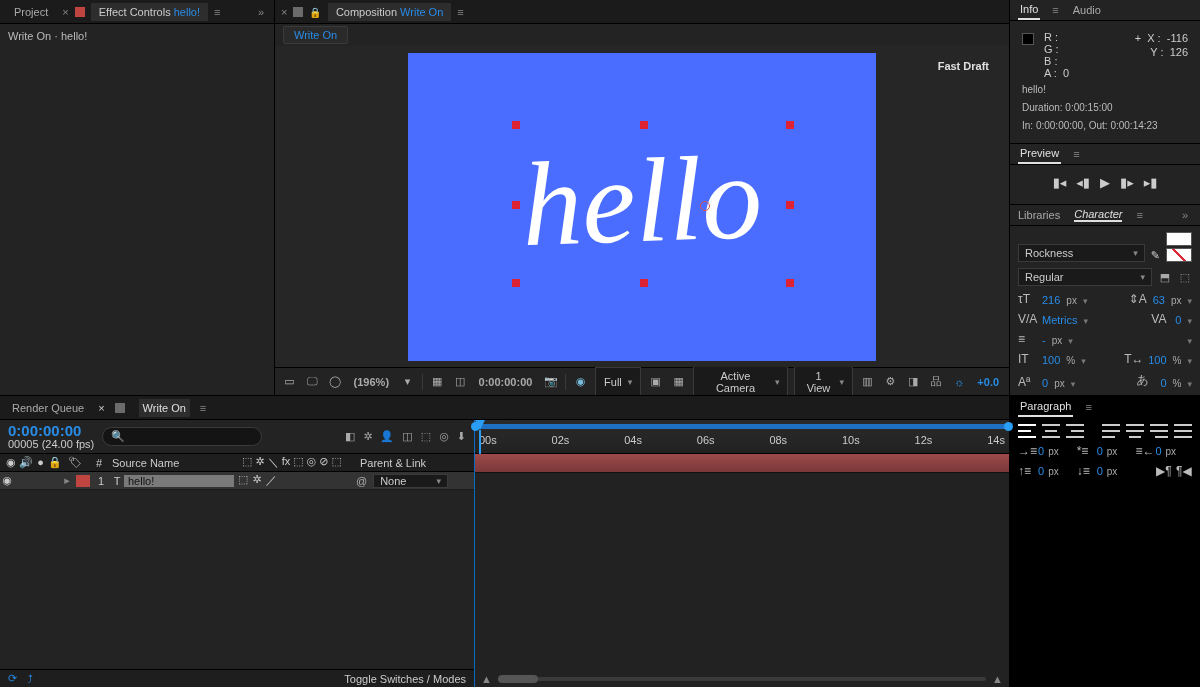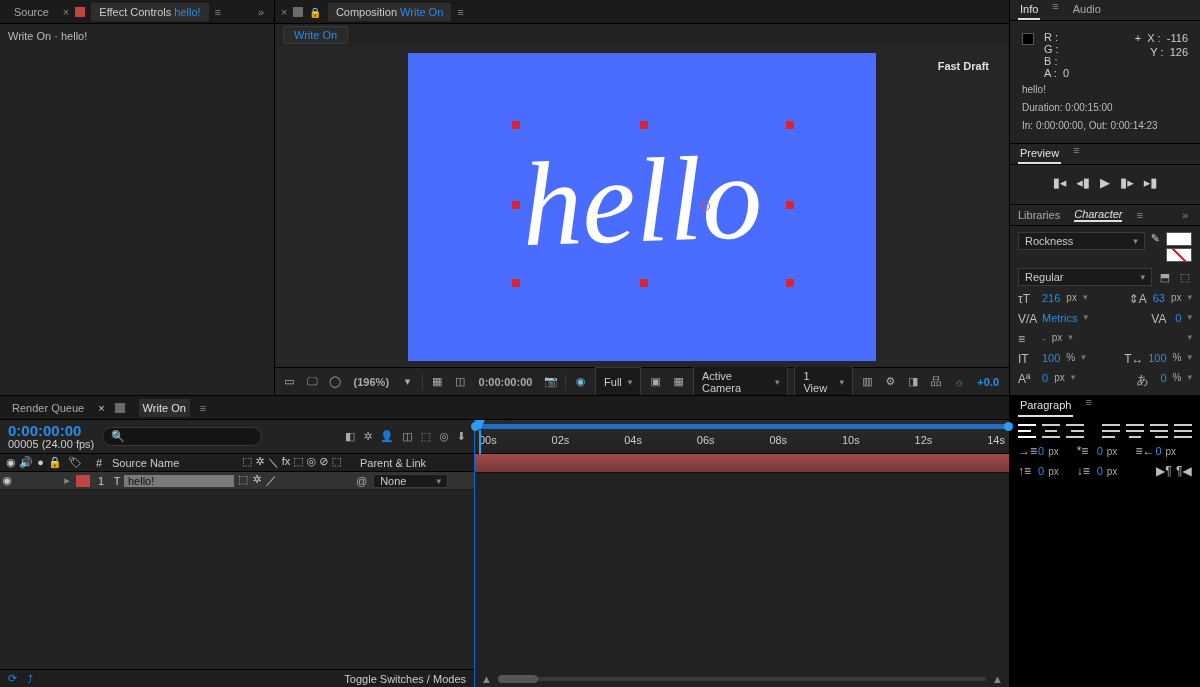--- a/index.html
+++ b/index.html
@@ -156,7 +156,7 @@
 
   <div class="panel pn-left">
     <div class="tabbar">
-      <span class="tab">Source</span>
+      <span class="tab">Project</span>
       <span class="close">×</span>
       <span class="sq-red"></span>
       <span class="tab active"><span>Effect Controls</span> <span class="blue-link">hello!</span></span>

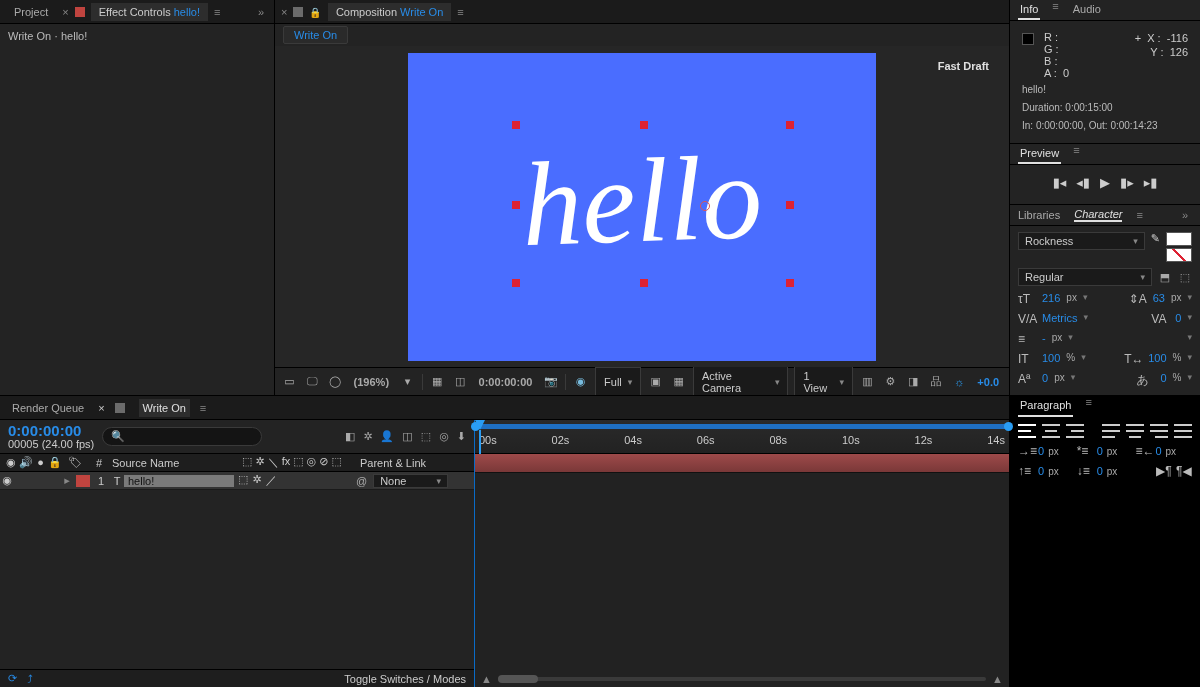--- a/index.html
+++ b/index.html
@@ -53,7 +53,7 @@
 
 
 .rp-section { border-bottom:1px solid #000; padding:4px 8px 8px; }
-.rp-tabbar { display:flex; gap:12px; height:22px; border-bottom:1px solid #000; padding:0 8px;}
+.rp-tabbar { display:flex; align-items:center; gap:12px; height:22px; border-bottom:1px solid #000; padding:0 8px;}
 .rp-tabbar .rtab { color:#aaa; cursor:pointer; padding:3px 2px;}
 .rp-tabbar .rtab.active { color:#e0e0e0; border-bottom:2px solid #e0e0e0; }
 .info-body { display:flex; padding:6px 4px 2px; gap:10px;}

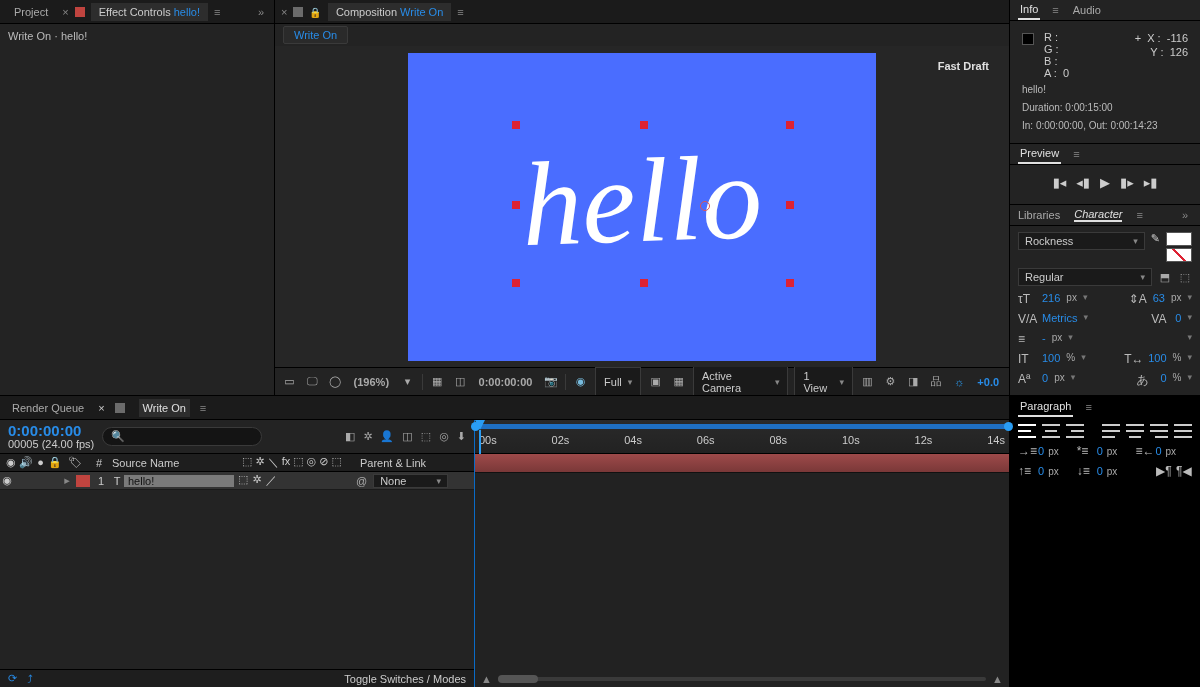--- a/index.html
+++ b/index.html
@@ -71,7 +71,7 @@
 .char-body{padding:6px 8px;display:flex;flex-direction:column;gap:6px;}
 .dd { display:flex; align-items:center; background:#1a1a1a; border:1px solid #3a3a3a; padding:2px 6px; justify-content:space-between; cursor:pointer;}
 .dd .caret{color:#888;font-size:9px;}
-.char-row{display:flex;align-items:flex-start;gap:6px;}
+.char-row{display:flex;align-items:flex-end;gap:6px;}
 .char-row .cicon{width:18px;color:#bbb;font-size:12px;}
 .char-row .cval{color:#288ce8;}
 .char-row .cunit{color:#aaa;font-size:10px;}

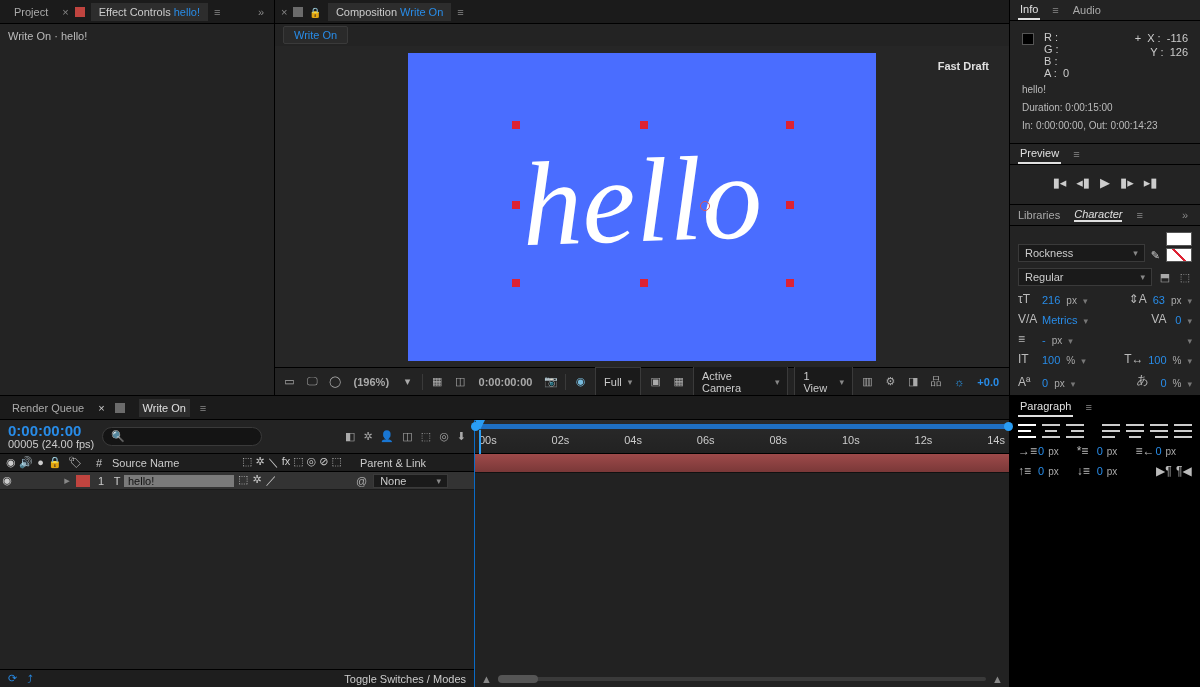--- a/index.html
+++ b/index.html
@@ -46,7 +46,7 @@
 .comp-foot { display:flex; align-items:center; height:28px; background:#232323; border-top:1px solid #000; padding:0 6px; gap:6px; }
 .cf-btn { width:18px; height:18px; display:flex; align-items:center; justify-content:center; color:#aaa; cursor:pointer; }
 .cf-txt { color:#aaa; padding:0 4px;font-weight:bold; }
-.cf-sel { background:#1a1a1a; border:1px solid #3a3a3a; color:#ccc; padding:8px 8px; cursor:pointer; display:flex; align-items:center; gap:6px; }
+.cf-sel { background:#1a1a1a; border:1px solid #3a3a3a; color:#ccc; padding:8px 8px; cursor:pointer; display:flex; align-items:center; gap:6px;text-align:center; }
 .cf-sel .caret{font-size:9px;color:#888;}
 .cf-num { color:#288ce8; }
 .divider {width:1px;height:16px;background:#3a3a3a;}

